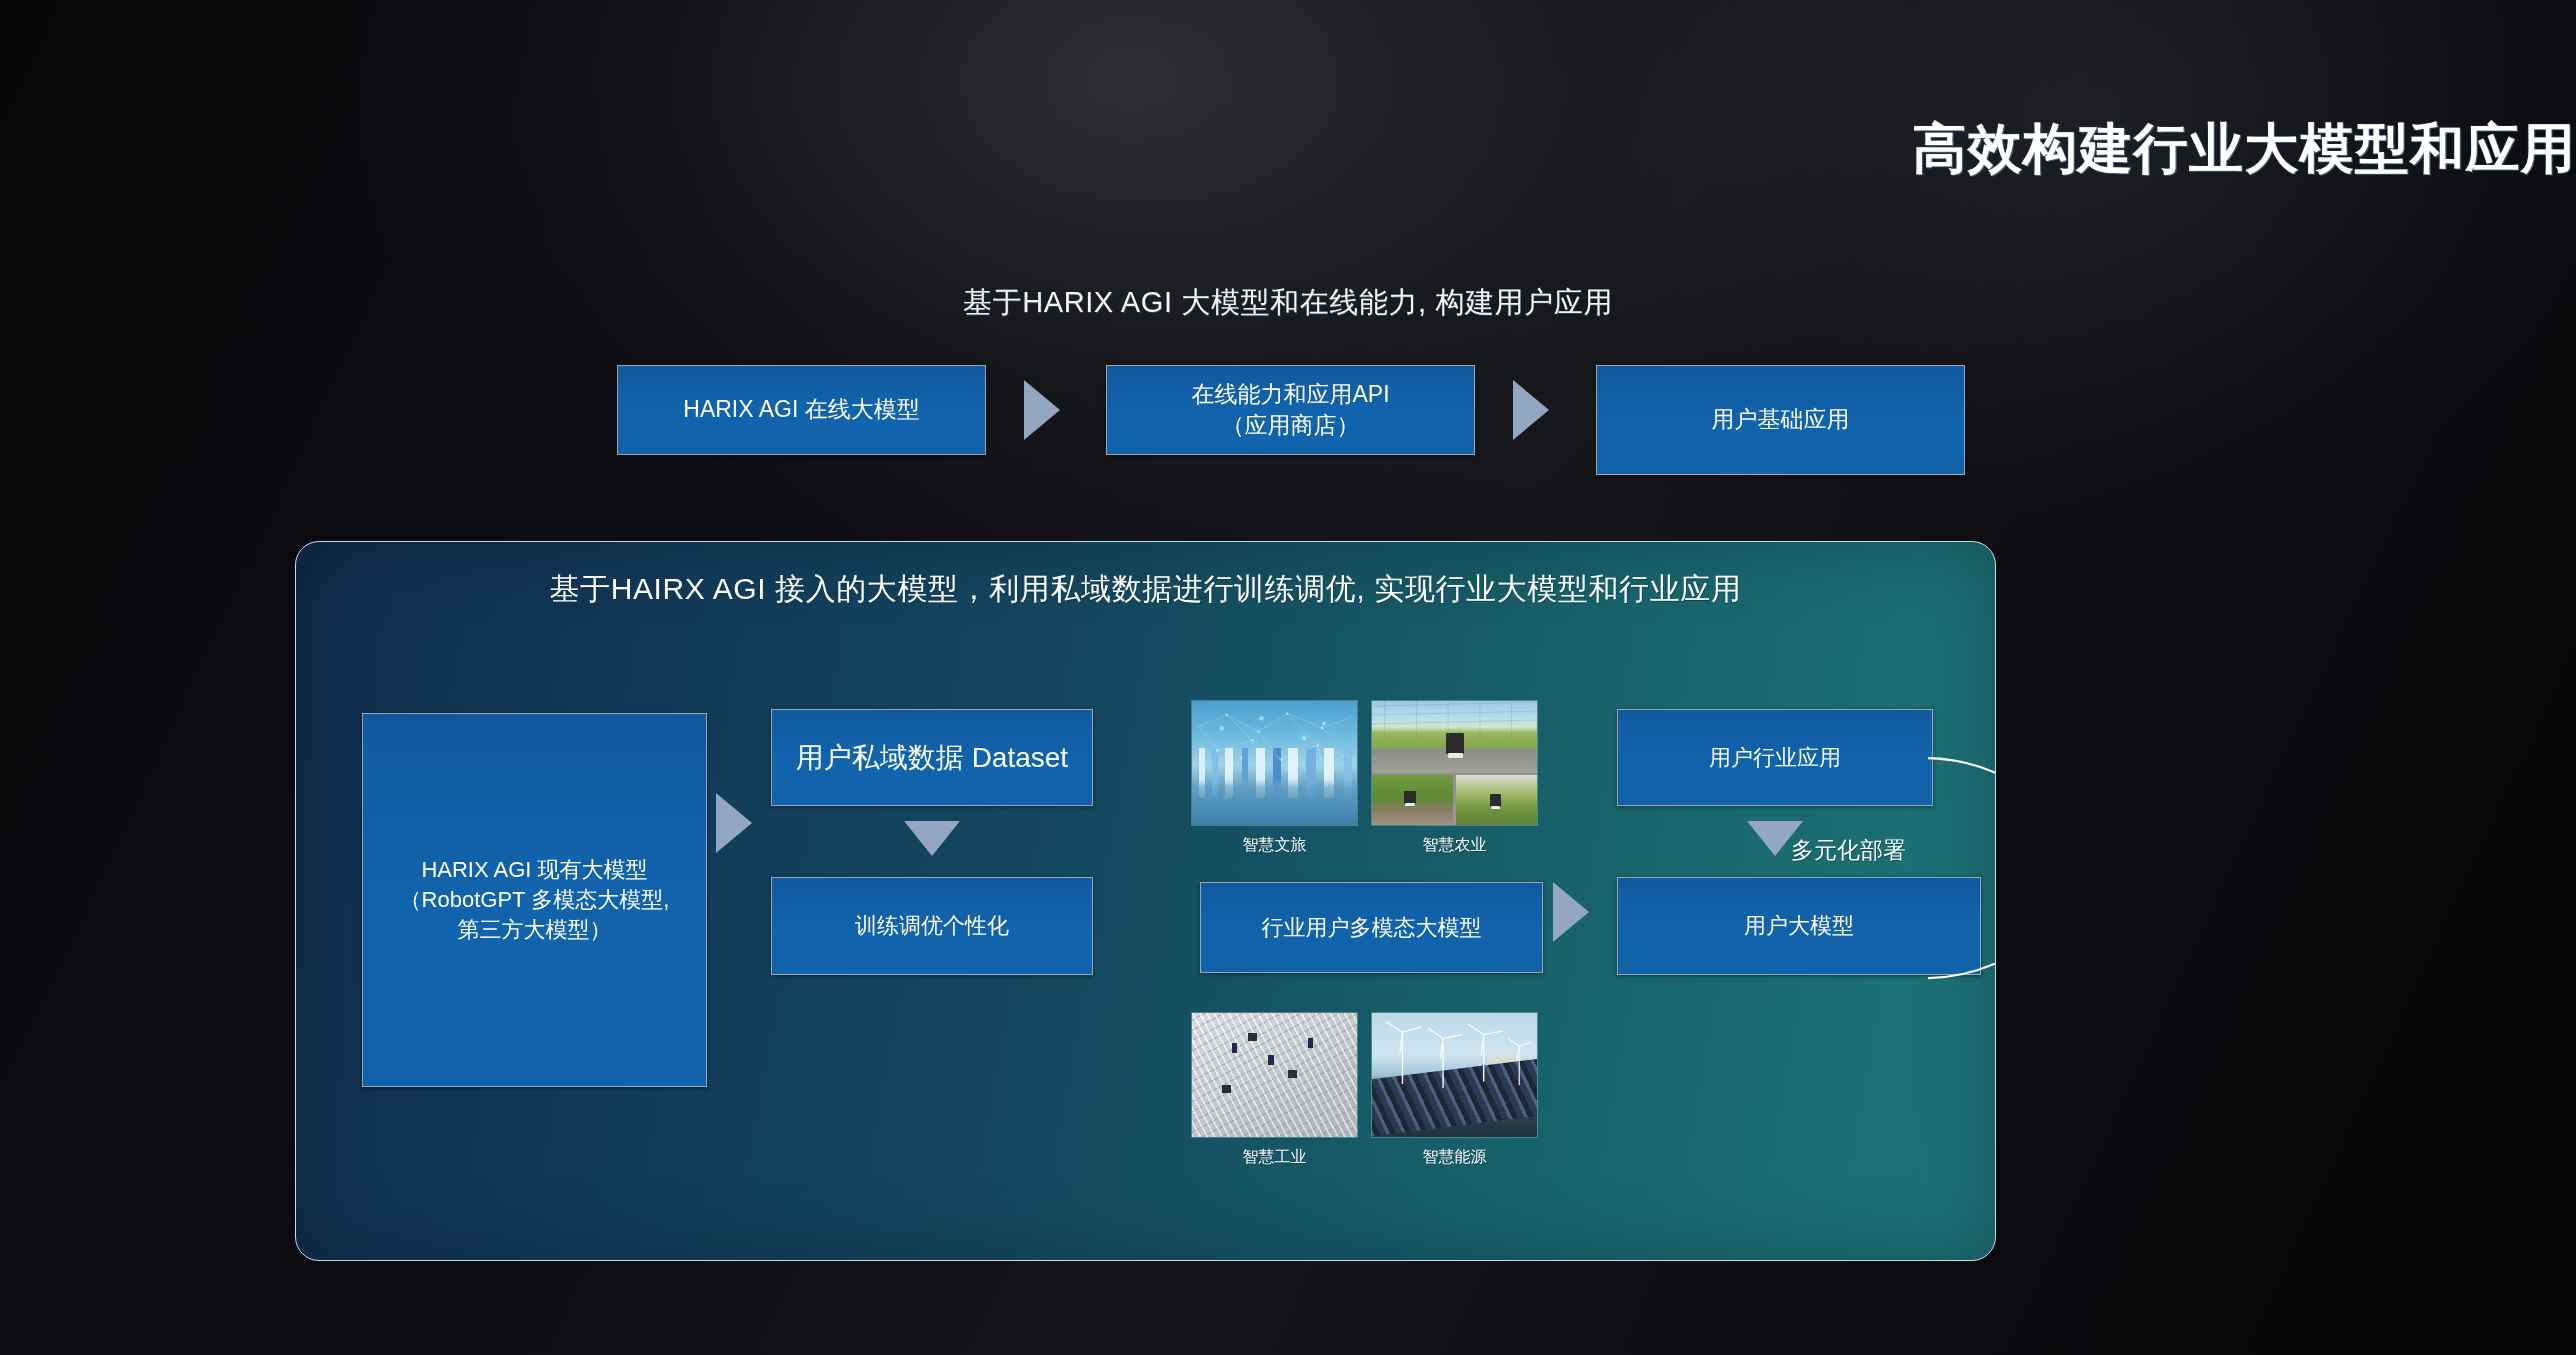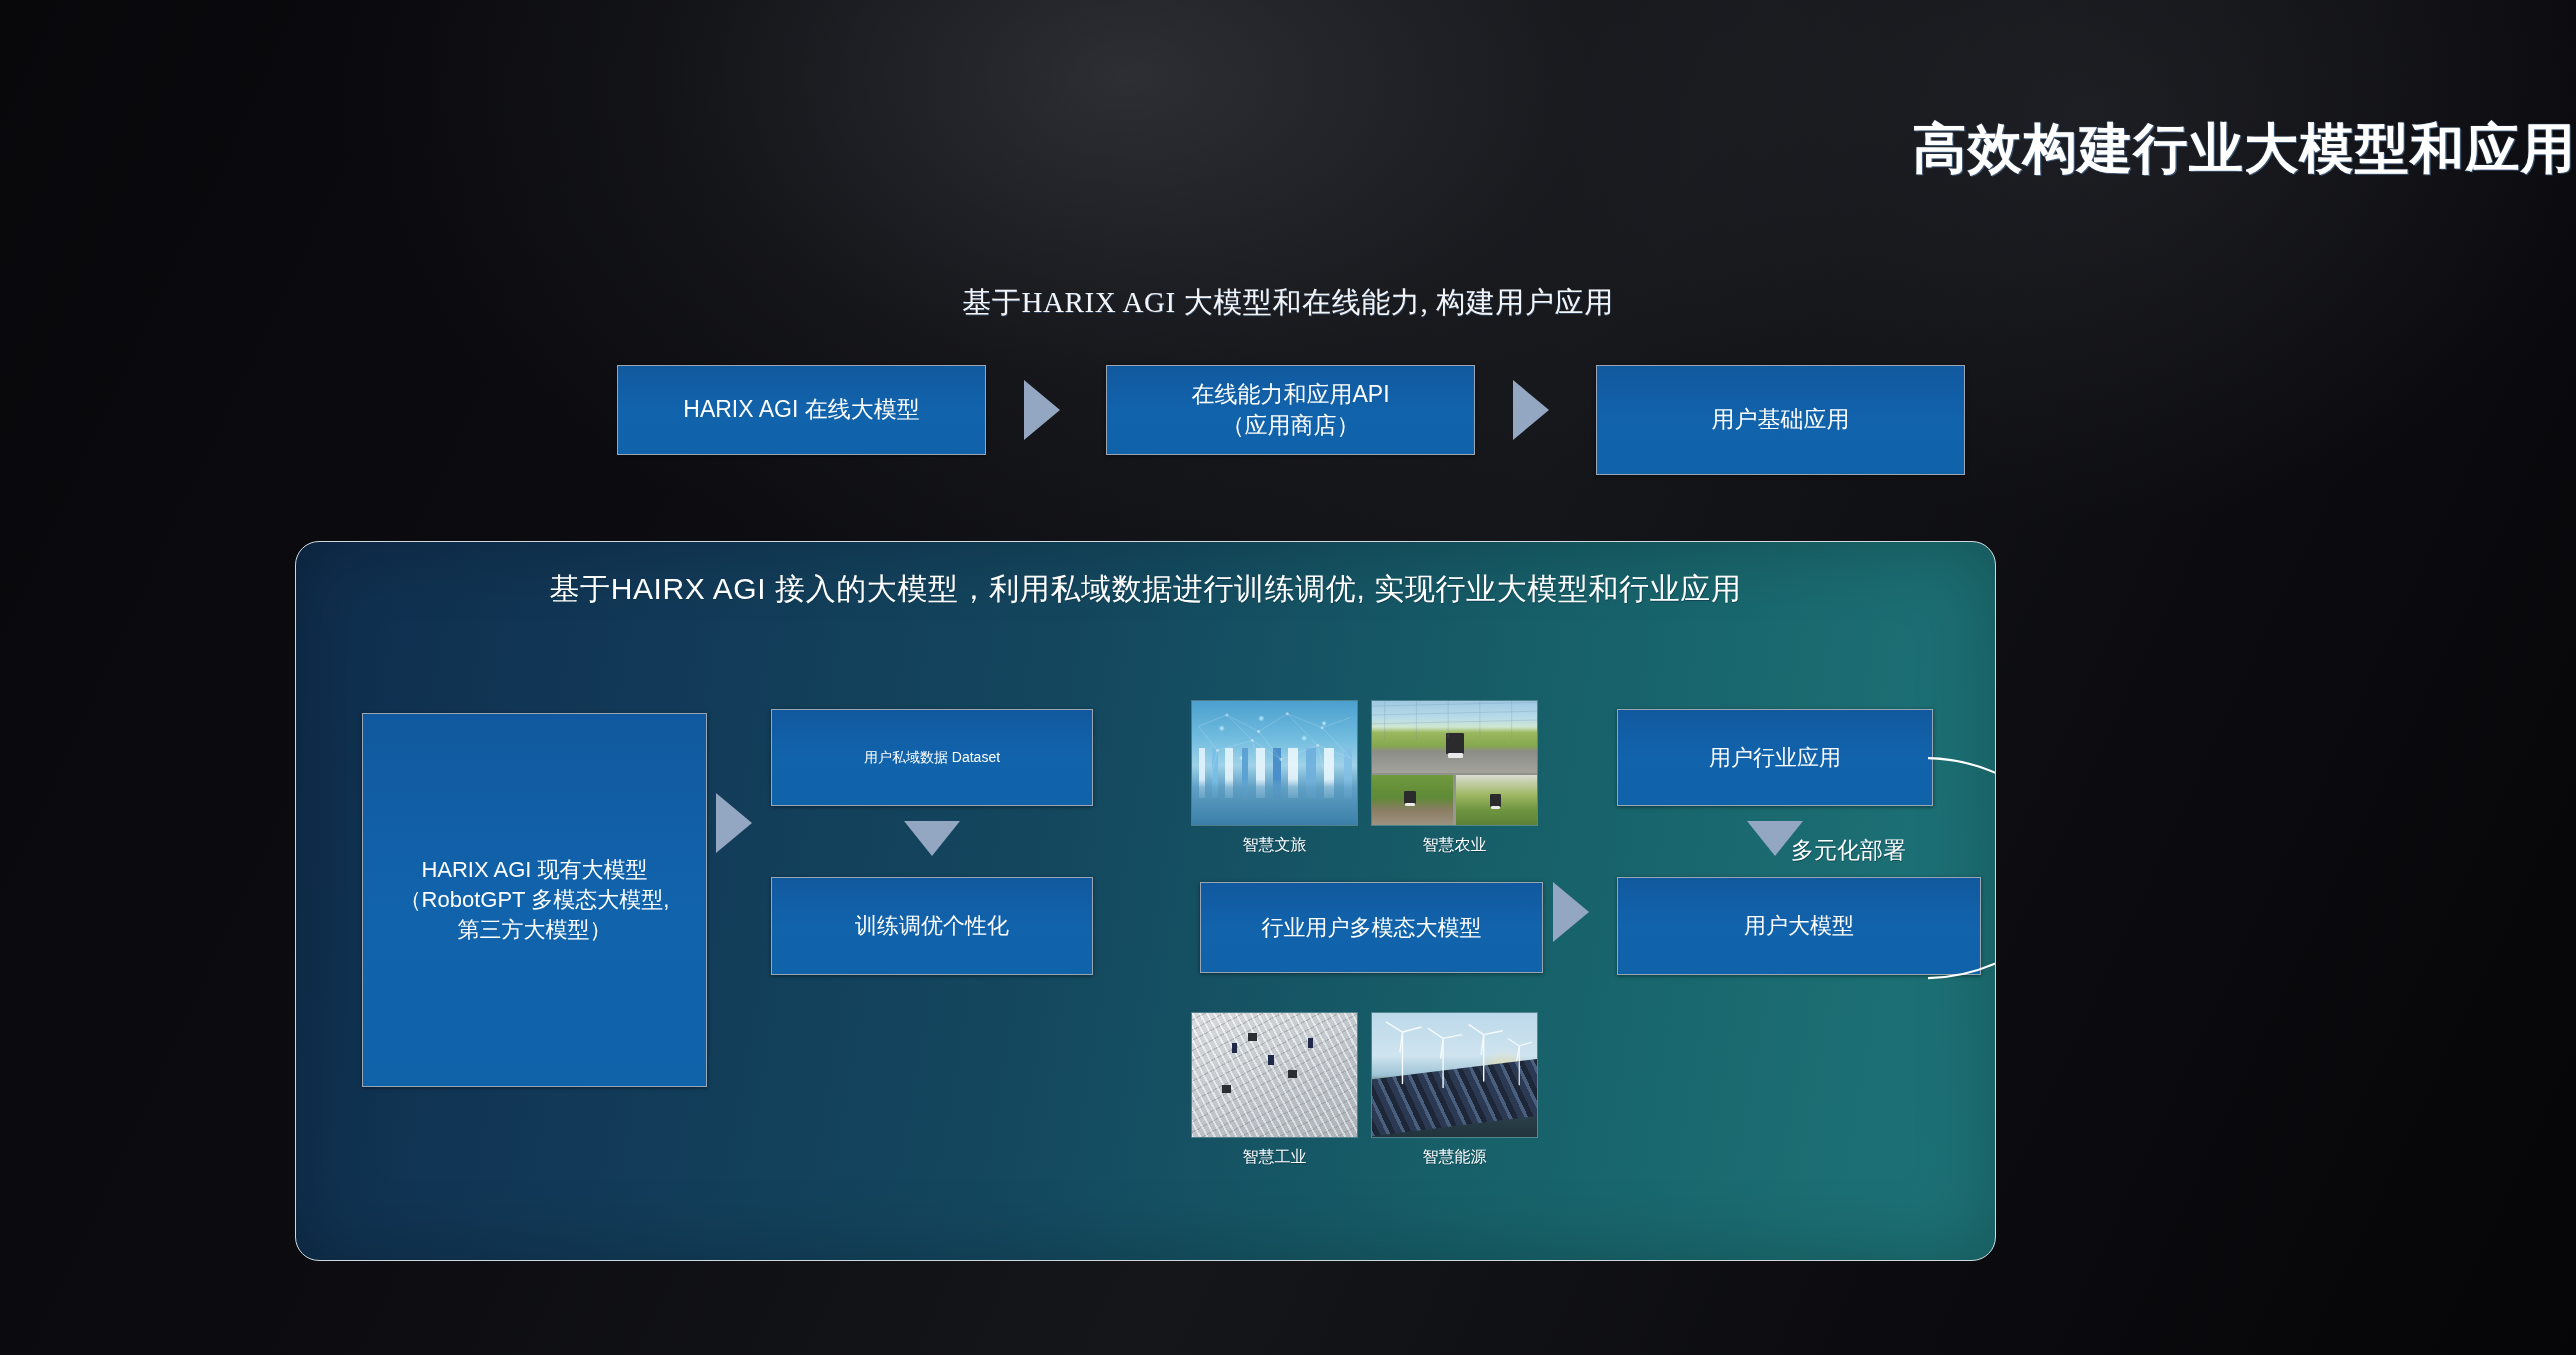--- a/index.html
+++ b/index.html
@@ -32,7 +32,6 @@
     color: #f2f4f7;
     font-size: 29px; font-weight: 500; letter-spacing: 0.6px;
     text-shadow: 0.6px 0.6px 0.6px rgba(90,140,200,0.35);
-    font-family: Liberation Serif, serif;
   }
   
   .fbox {

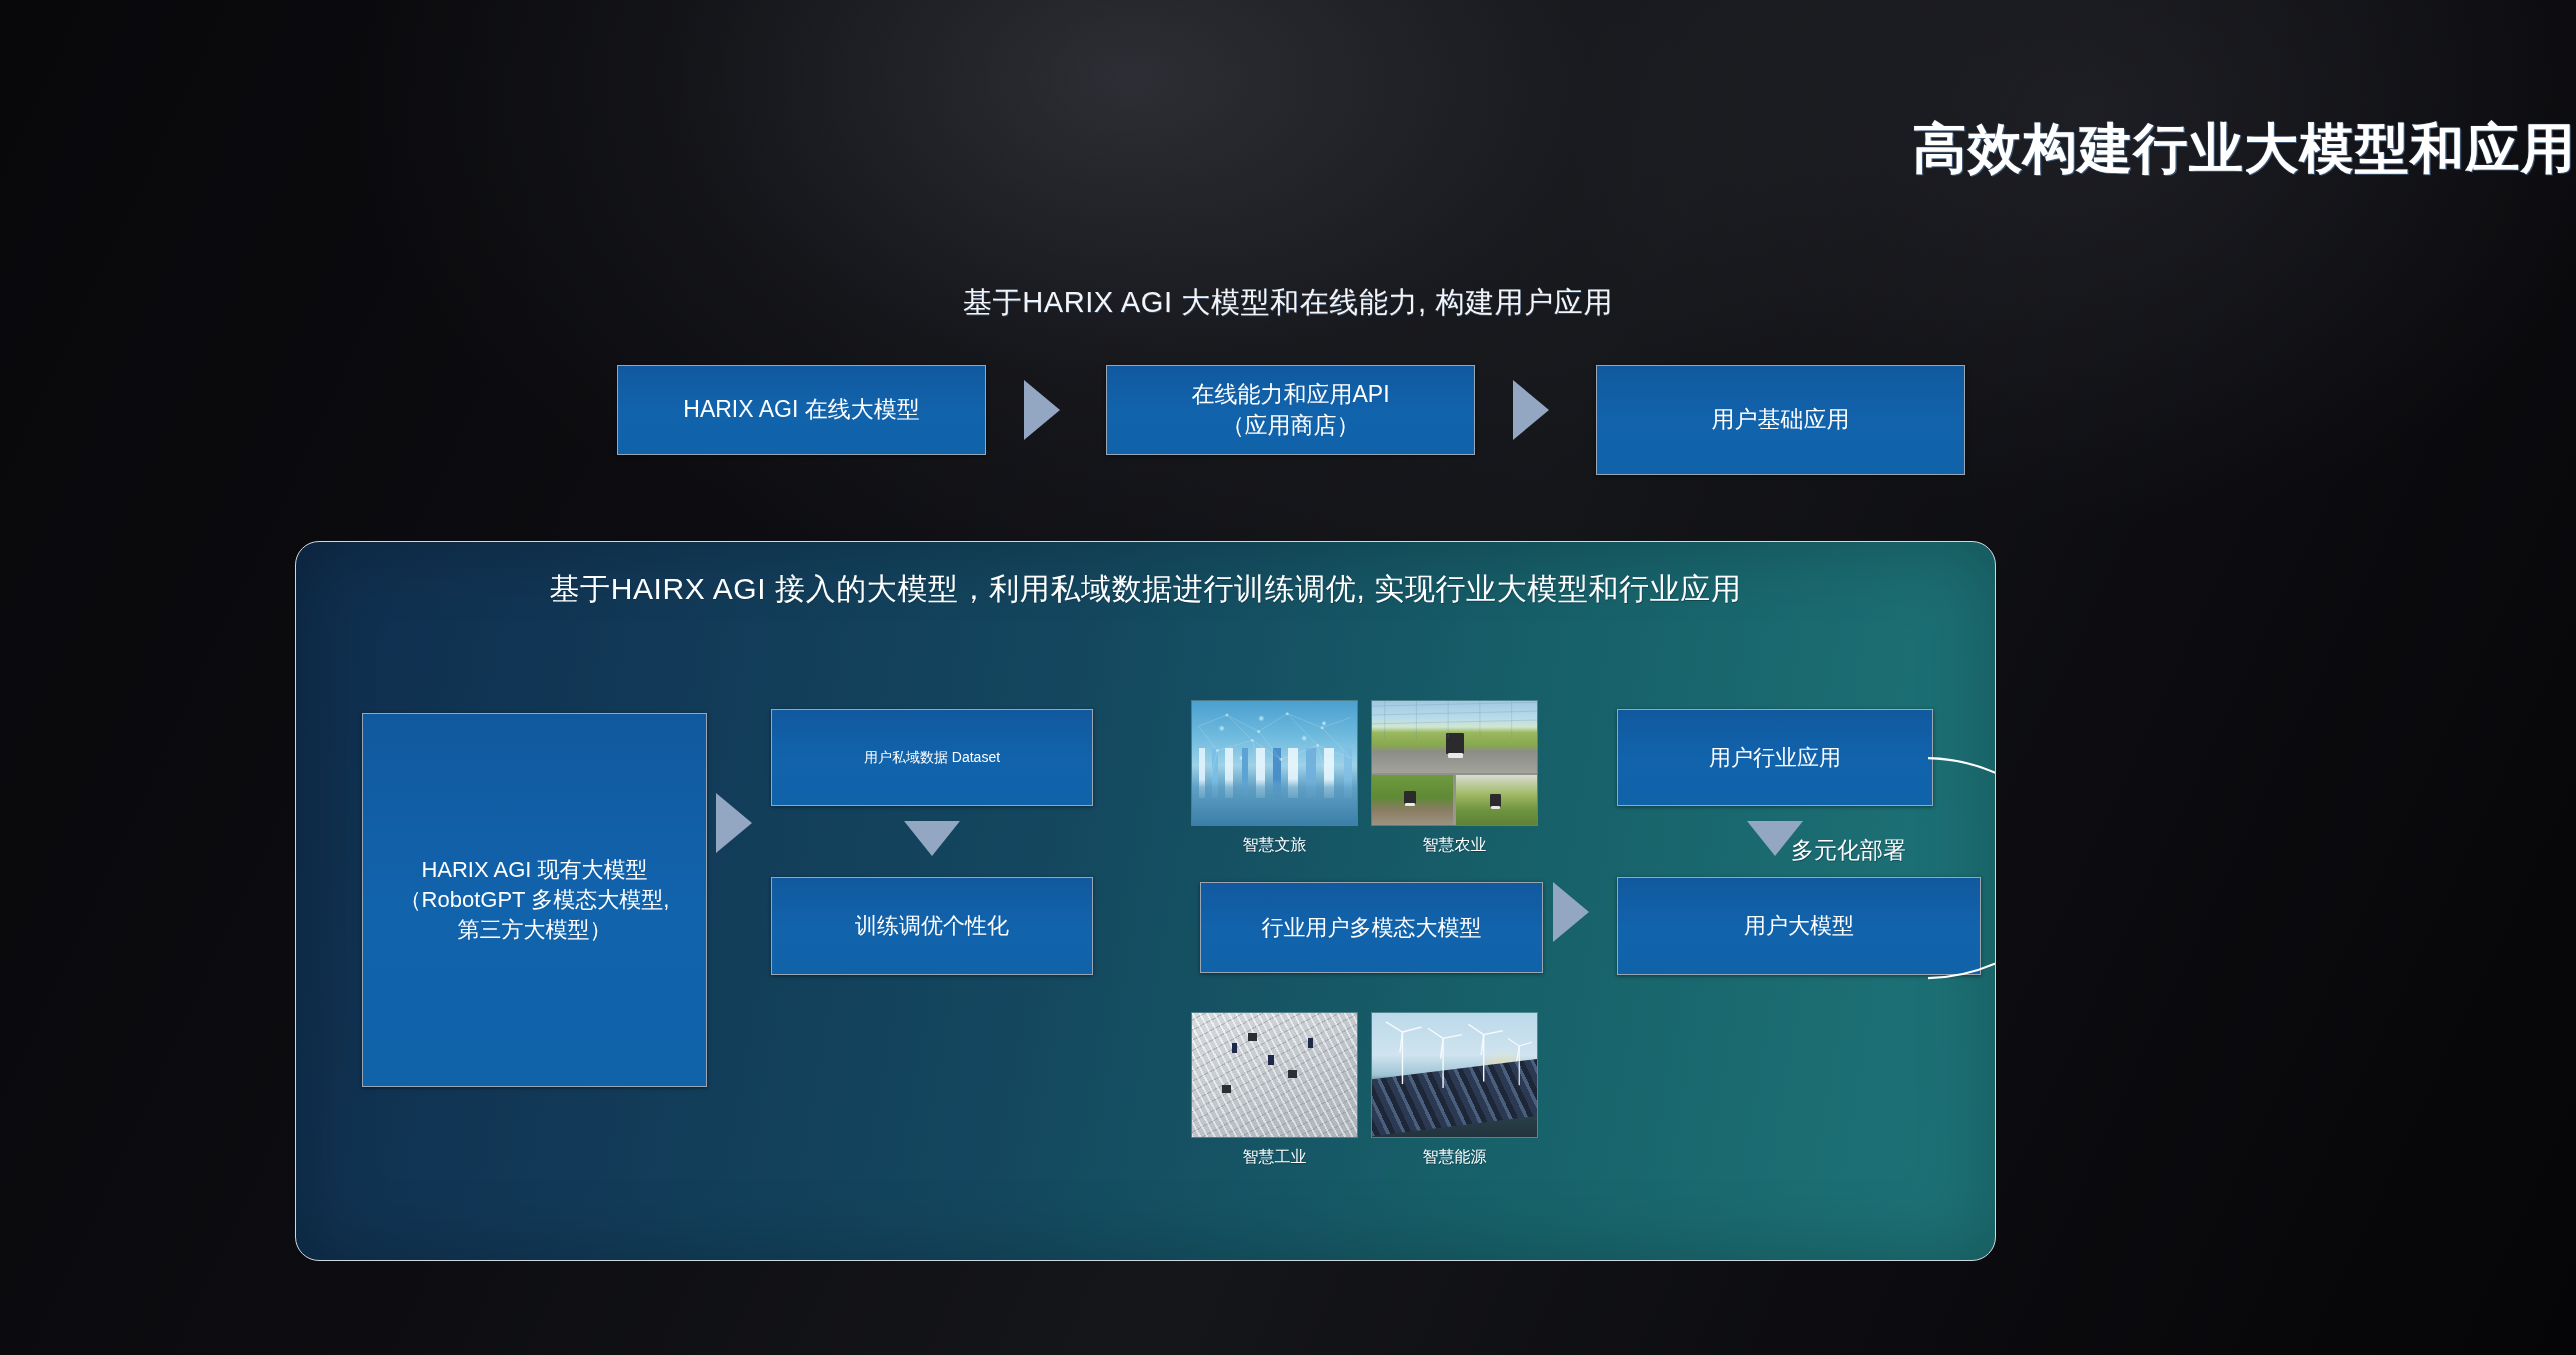--- a/index.html
+++ b/index.html
@@ -207,7 +207,7 @@
 
     <div class="tri-right" style="left:420px; top:251px;"></div>
 
-    <div class="fbox" style="left:475px; top:167px; width:322px; height:97px; font-size:14px;">
+    <div class="fbox" style="left:475px; top:167px; width:322px; height:97px; font-size:28px;">
       <span>用户私域数据 Dataset</span>
     </div>
 

